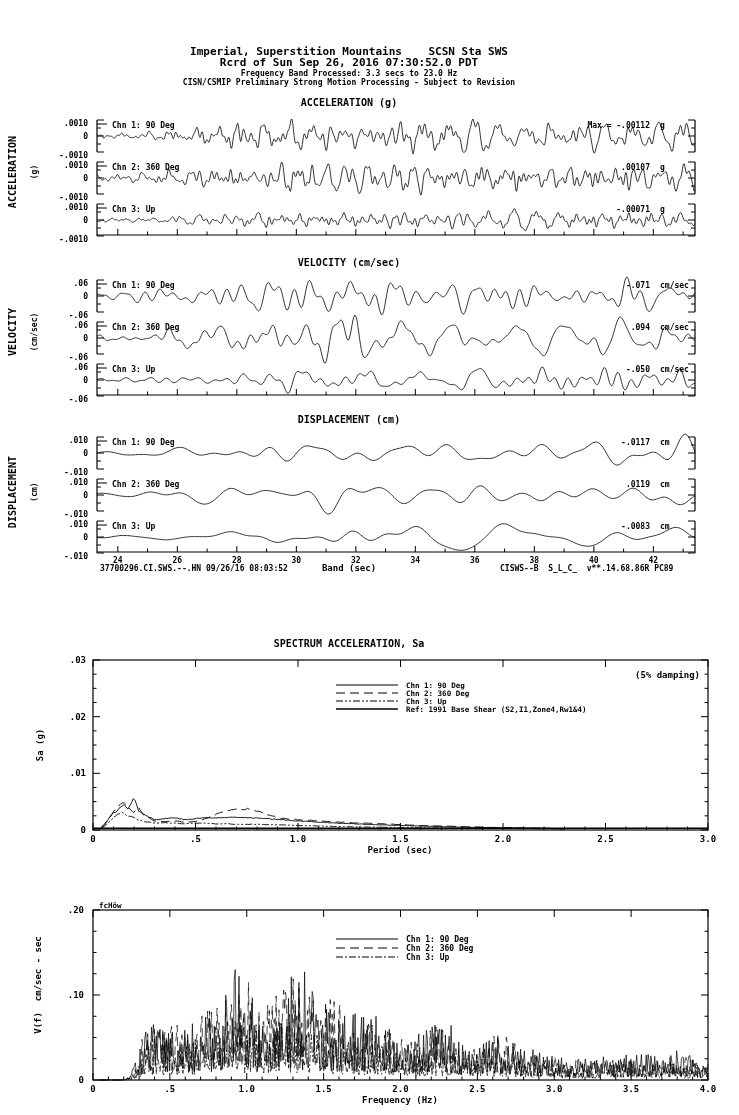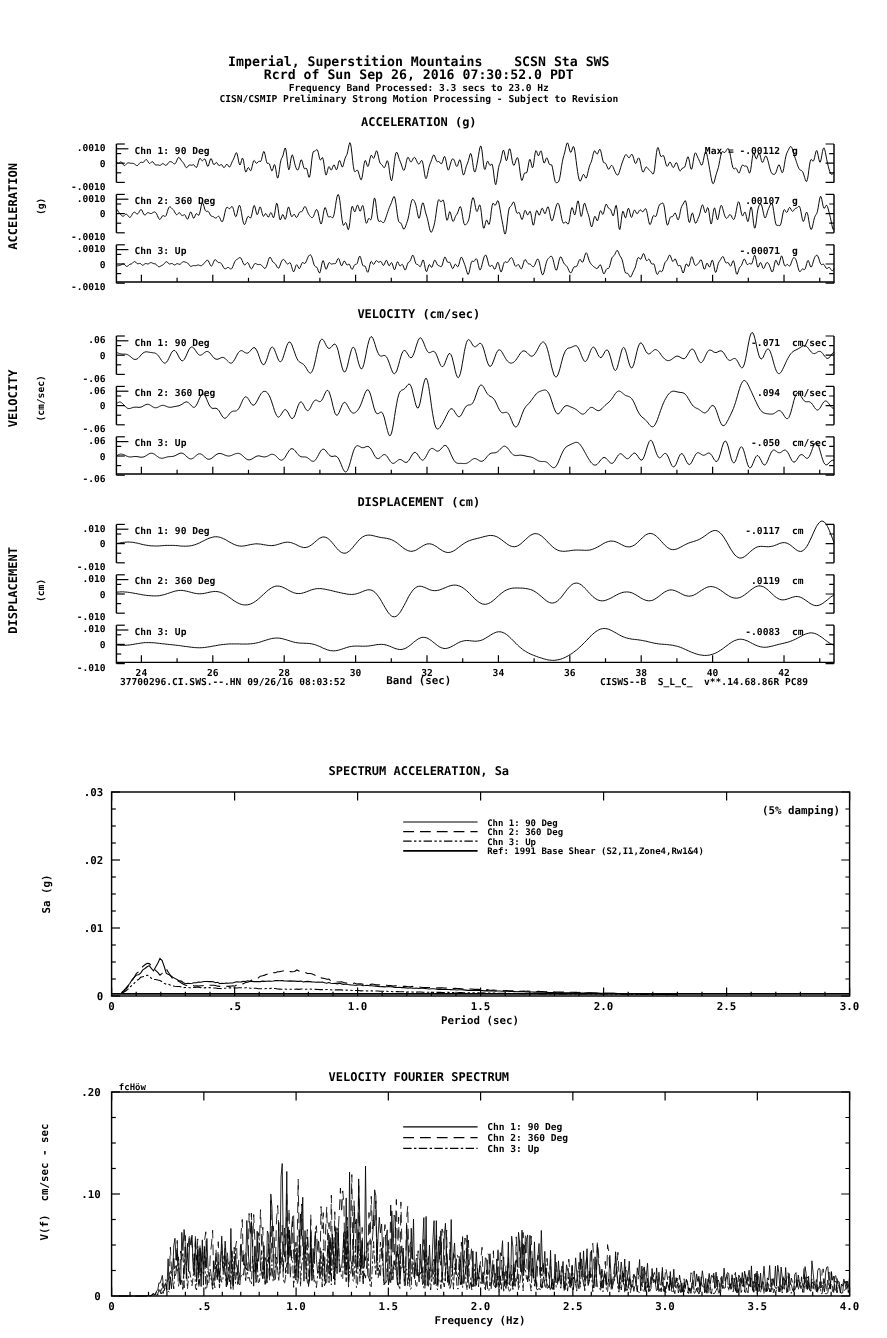--- a/index.html
+++ b/index.html
@@ -392,7 +392,6 @@
       <polyline points="93.0,176.3 708.0,176.3" fill="none" stroke="#000" stroke-width="1.5"></polyline>
     </svg>
 
-  <div class="ctr f10" style="top:893px">VELOCITY FOURIER SPECTRUM</div>
   <div class="vlabel f9" style="left:38px;top:985px">V(f)  cm/sec - sec</div>
   <svg id="fo" width="739" height="210" style="top:902px">
       <rect x="93" y="8" width="615" height="170" fill="none" stroke="#000" stroke-width="1.2"></rect>

